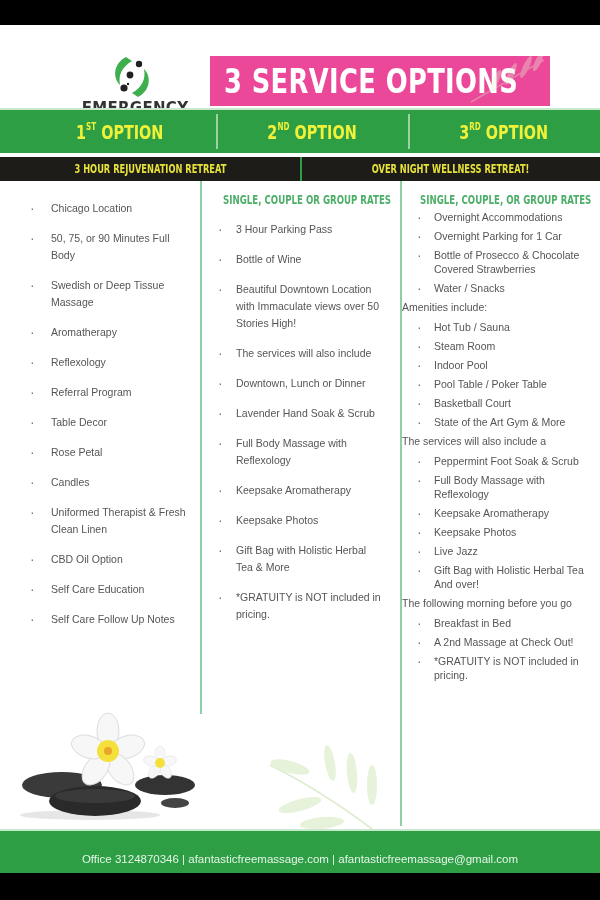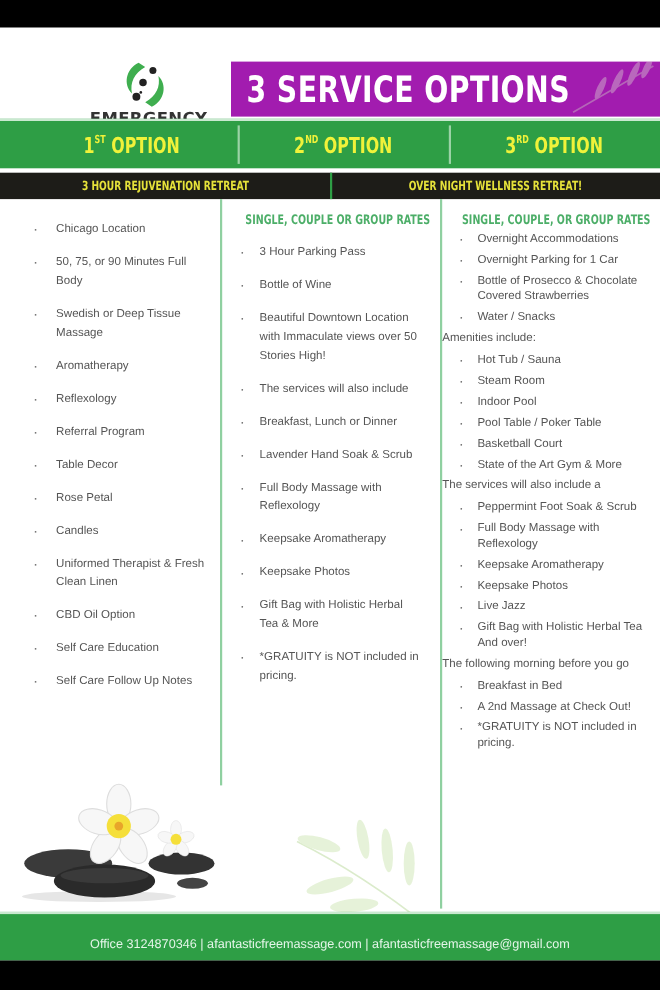--- a/index.html
+++ b/index.html
@@ -15,7 +15,7 @@
   .logo-name { font-family: "DejaVu Sans", sans-serif; font-weight: bold; font-size: 15px; color: #333; letter-spacing: 0.3px; }
   .logo-sub { font-size: 4.5px; color: #666; letter-spacing: 0.6px; margin-top: 1px; text-transform: uppercase; }
 
-  .title-bar { position: absolute; left: 210px; top: 31px; width: 390px; height: 50px; background: #a21caf; display: flex; align-items: center; padding-left: 14px; overflow: hidden; }
+  .title-bar { position: absolute; left: 210px; top: 31px; width: 340px; height: 50px; background: #ec4899; display: flex; align-items: center; padding-left: 14px; overflow: hidden; }
   .title-text { font-family: "DejaVu Sans", sans-serif; font-weight: bold; font-size: 33px; color: #fff; transform: scaleX(0.78); transform-origin: left center; letter-spacing: 0.5px; white-space: nowrap; }
 
   

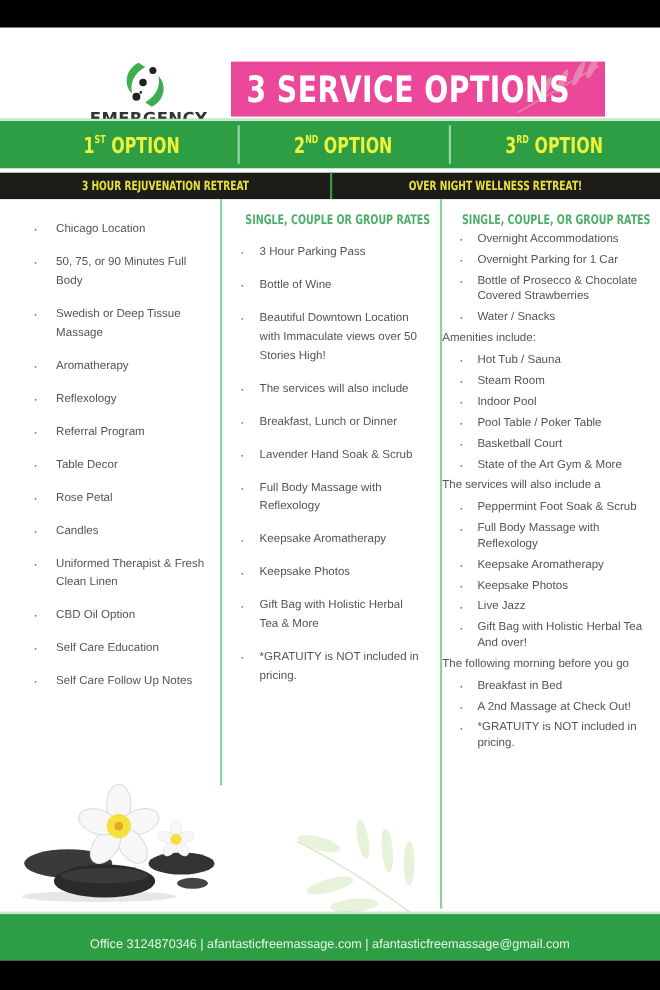--- a/index.html
+++ b/index.html
@@ -145,7 +145,7 @@
       <li>Bottle of Wine</li>
       <li>Beautiful Downtown Location with Immaculate views over 50 Stories High!</li>
       <li>The services will also include</li>
-      <li>Breakfast, Lunch or Dinner</li>
+      <li>Downtown, Lunch or Dinner</li>
       <li>Lavender Hand Soak &amp; Scrub</li>
       <li>Full Body Massage with Reflexology</li>
       <li>Keepsake Aromatherapy</li>

